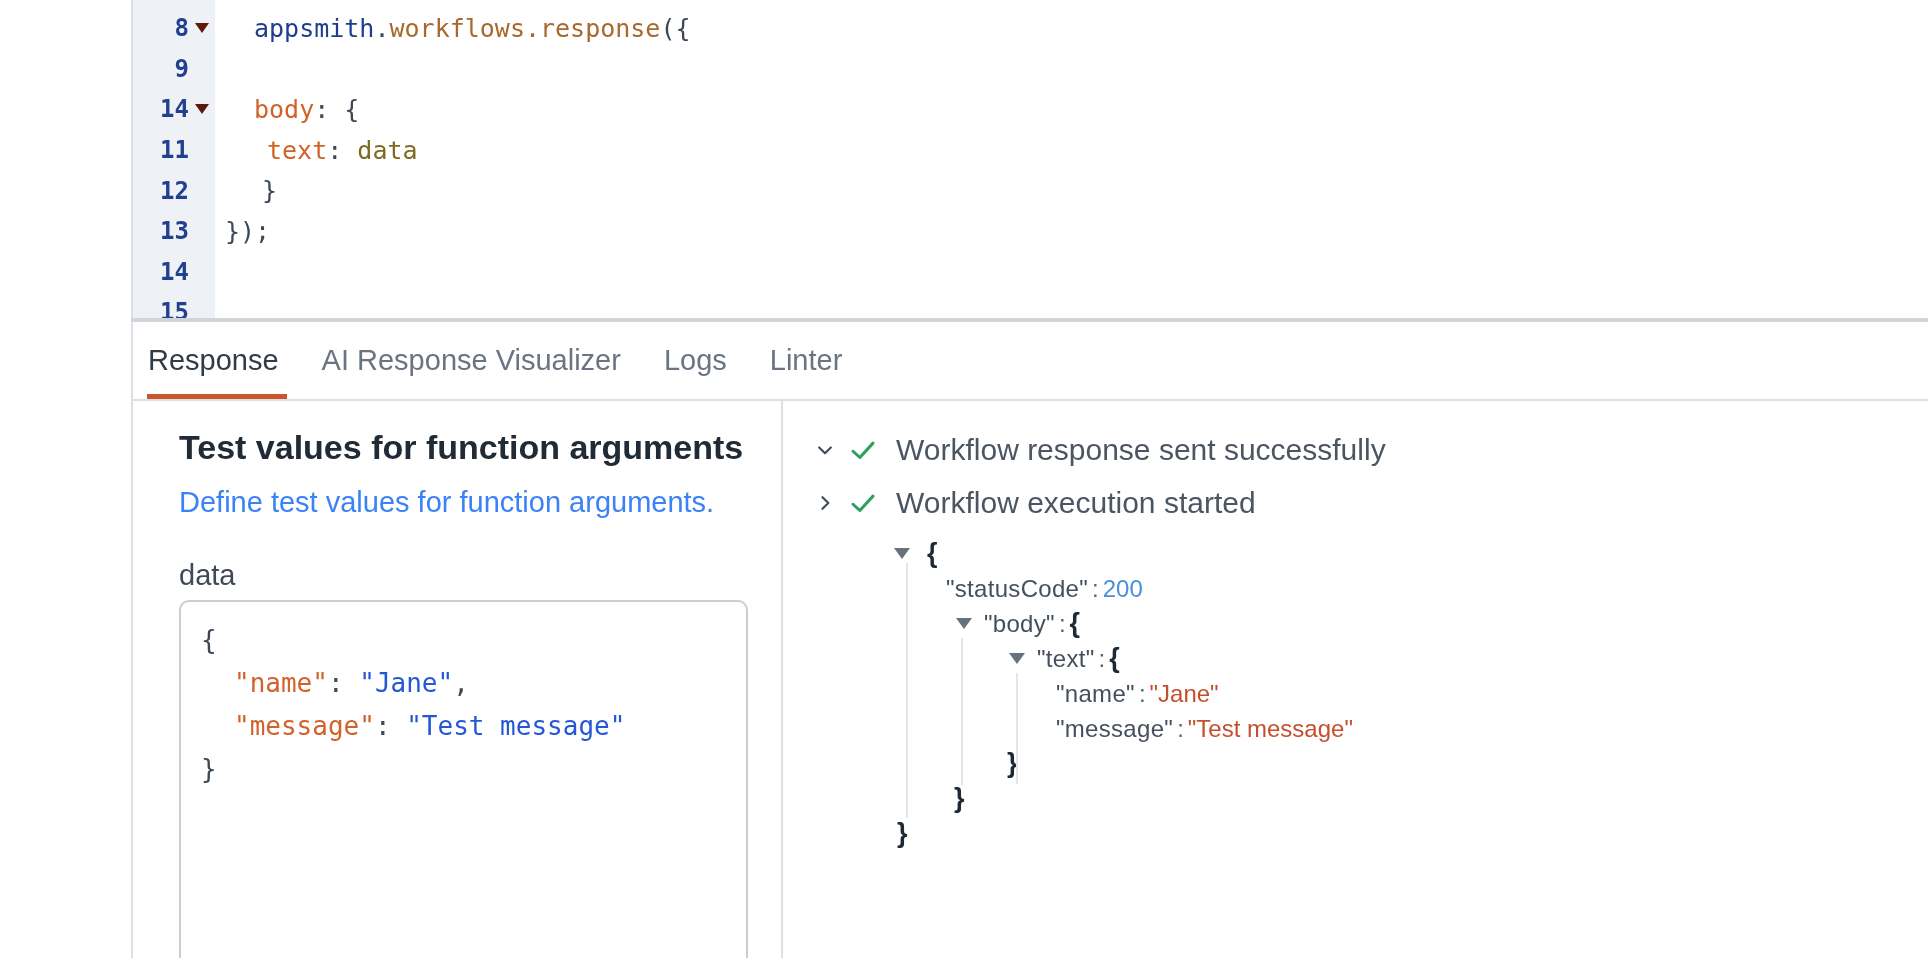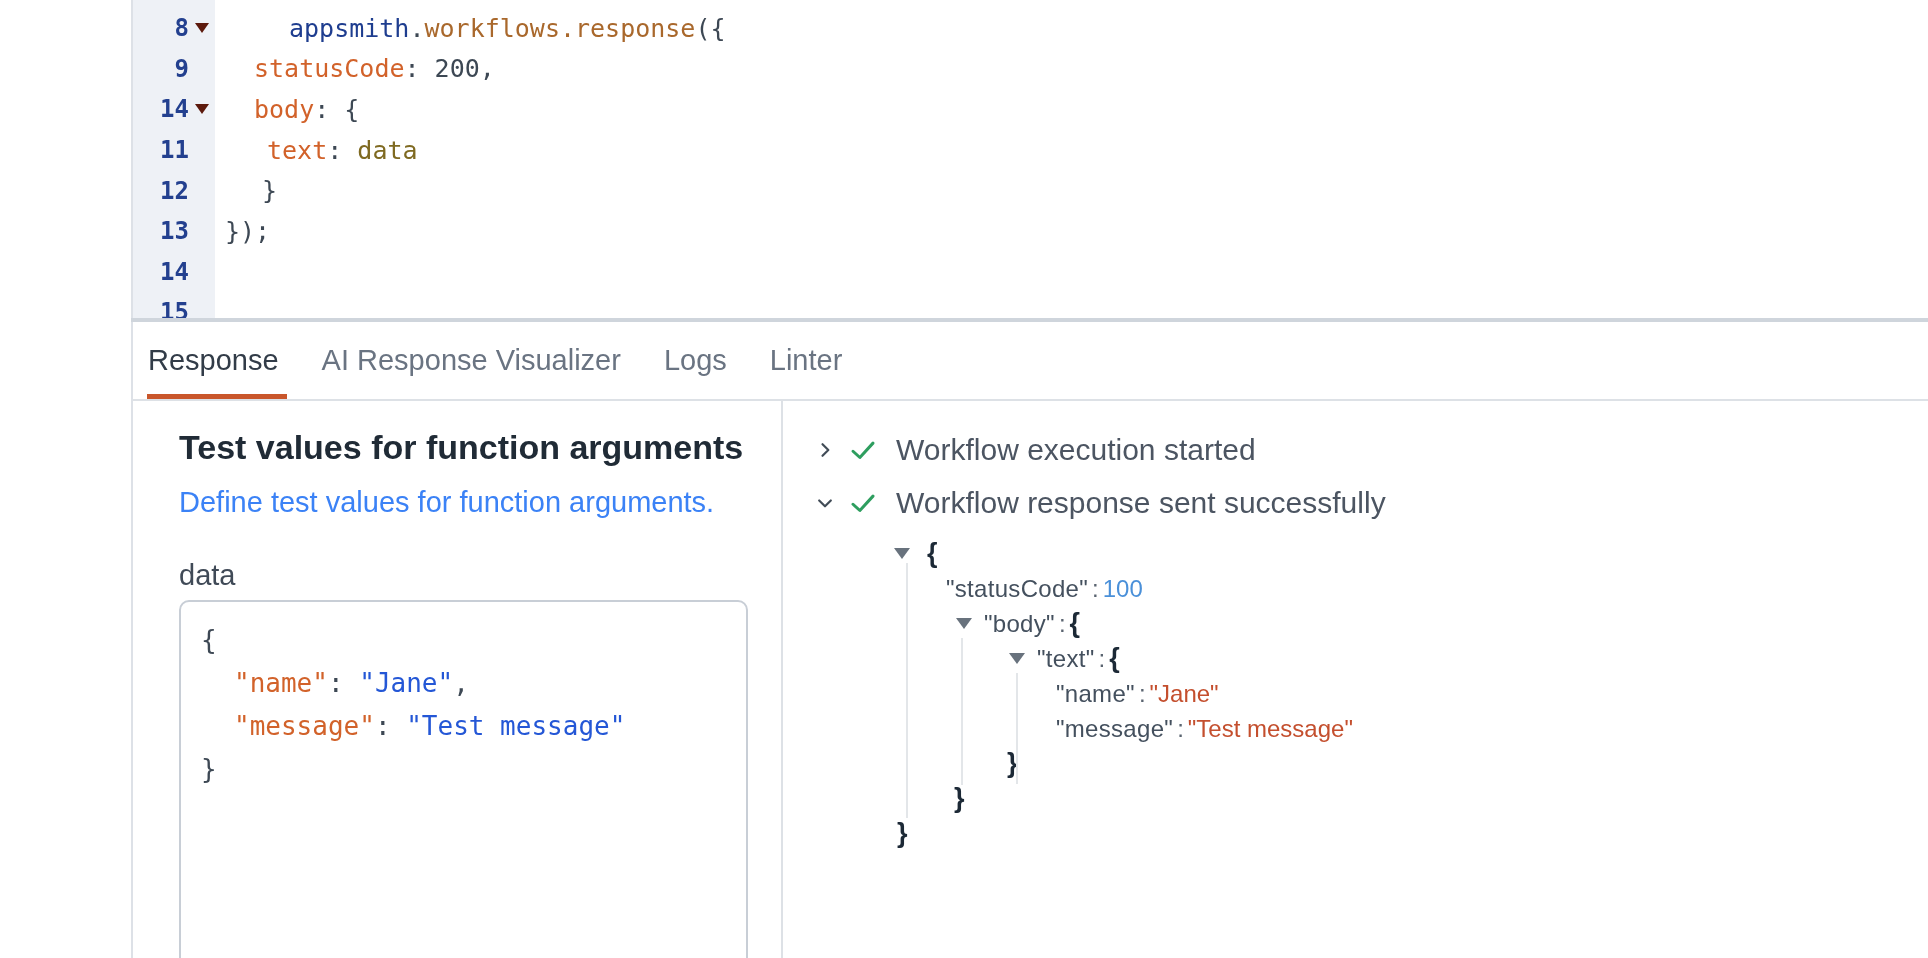--- a/index.html
+++ b/index.html
@@ -24,7 +24,7 @@
   .fold { width:26px; display:flex; justify-content:center; align-items:center; }
   .fold.on::after { content:""; border-left:7px solid transparent; border-right:7px solid transparent; border-top:10px solid #5c190c; }
   .code-cell { white-space:pre; padding-left:10px; }
-  .tk-navy  { color:#1e3d8f;margin-left:35px; }
+  .tk-navy  { color:#1e3d8f; }
   .tk-brown { color:#a9682c; }
   .tk-key   { color:#d2622a; }
   .tk-punct { color:#3d4854; }

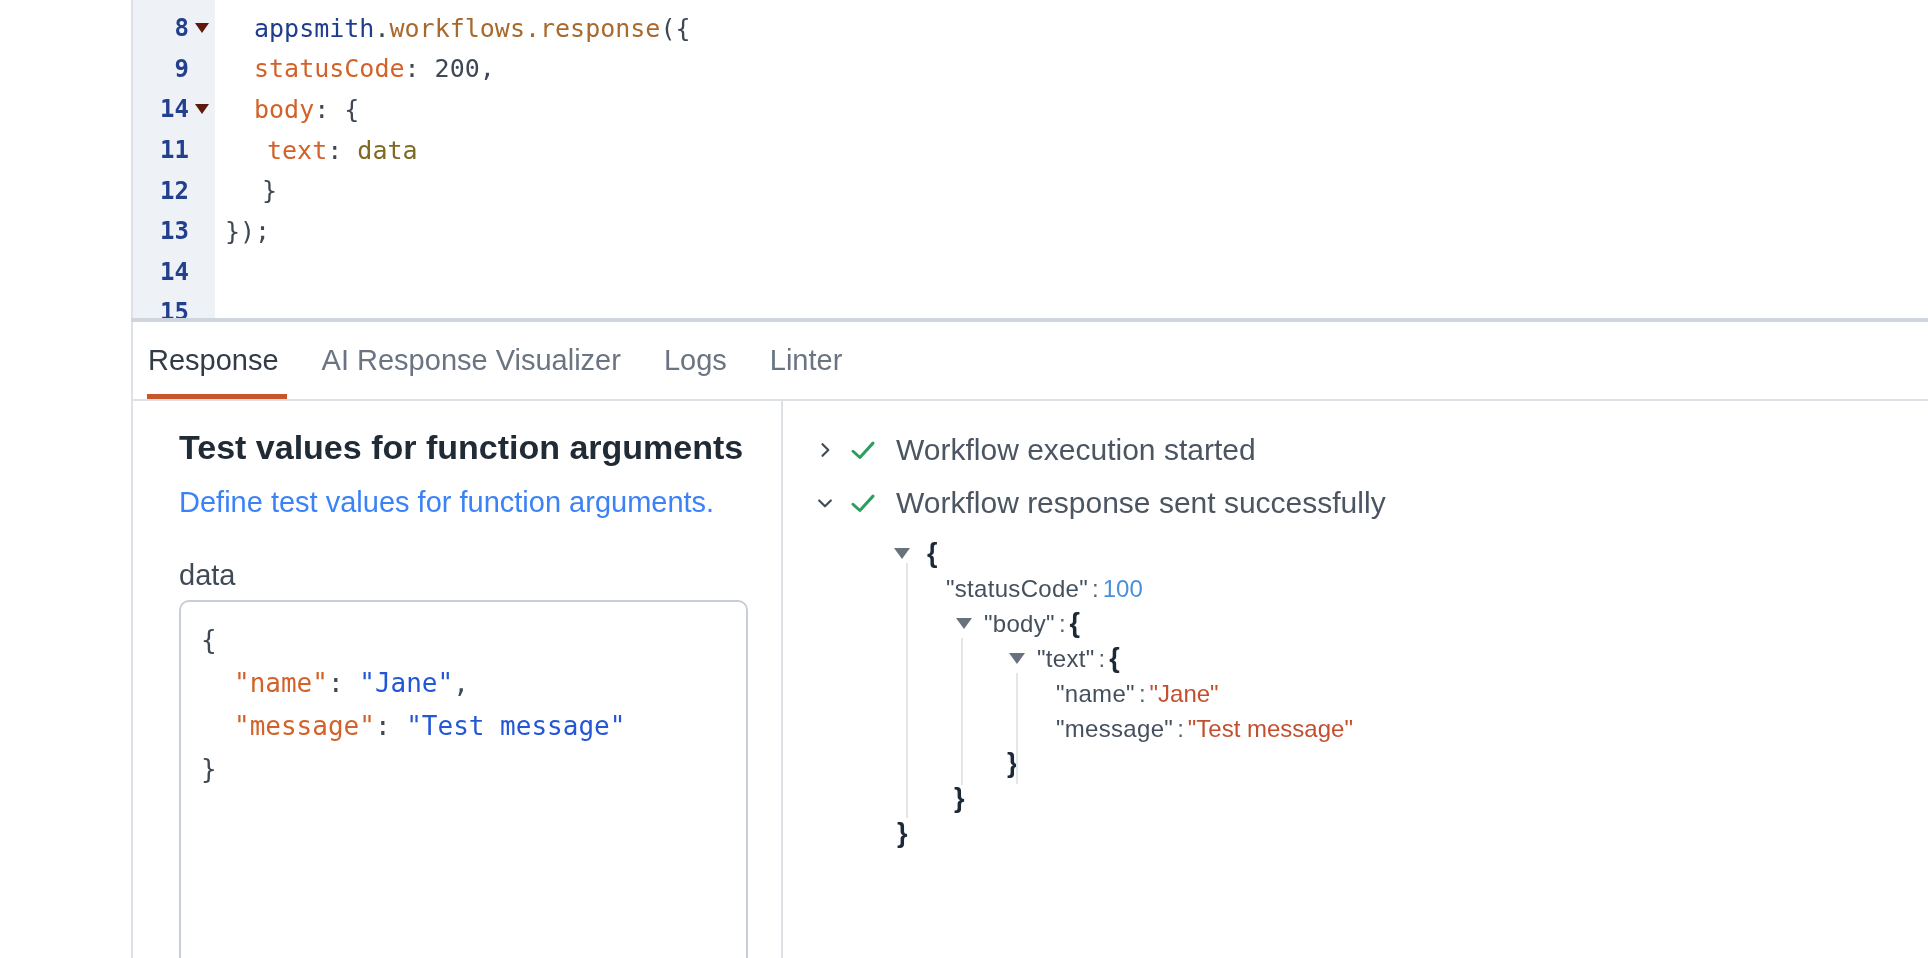--- a/index.html
+++ b/index.html
@@ -104,7 +104,6 @@
           <span class="lnum">9</span>
           <span class="fold"></span>
         </div>
-        <div class="code-cell" style="padding-left: 39px;"><span class="tk-key">statusCode</span><span class="tk-punct">: 200,</span></div>
       </div>
       <div class="ed-row">
         <div class="gutter-cell">

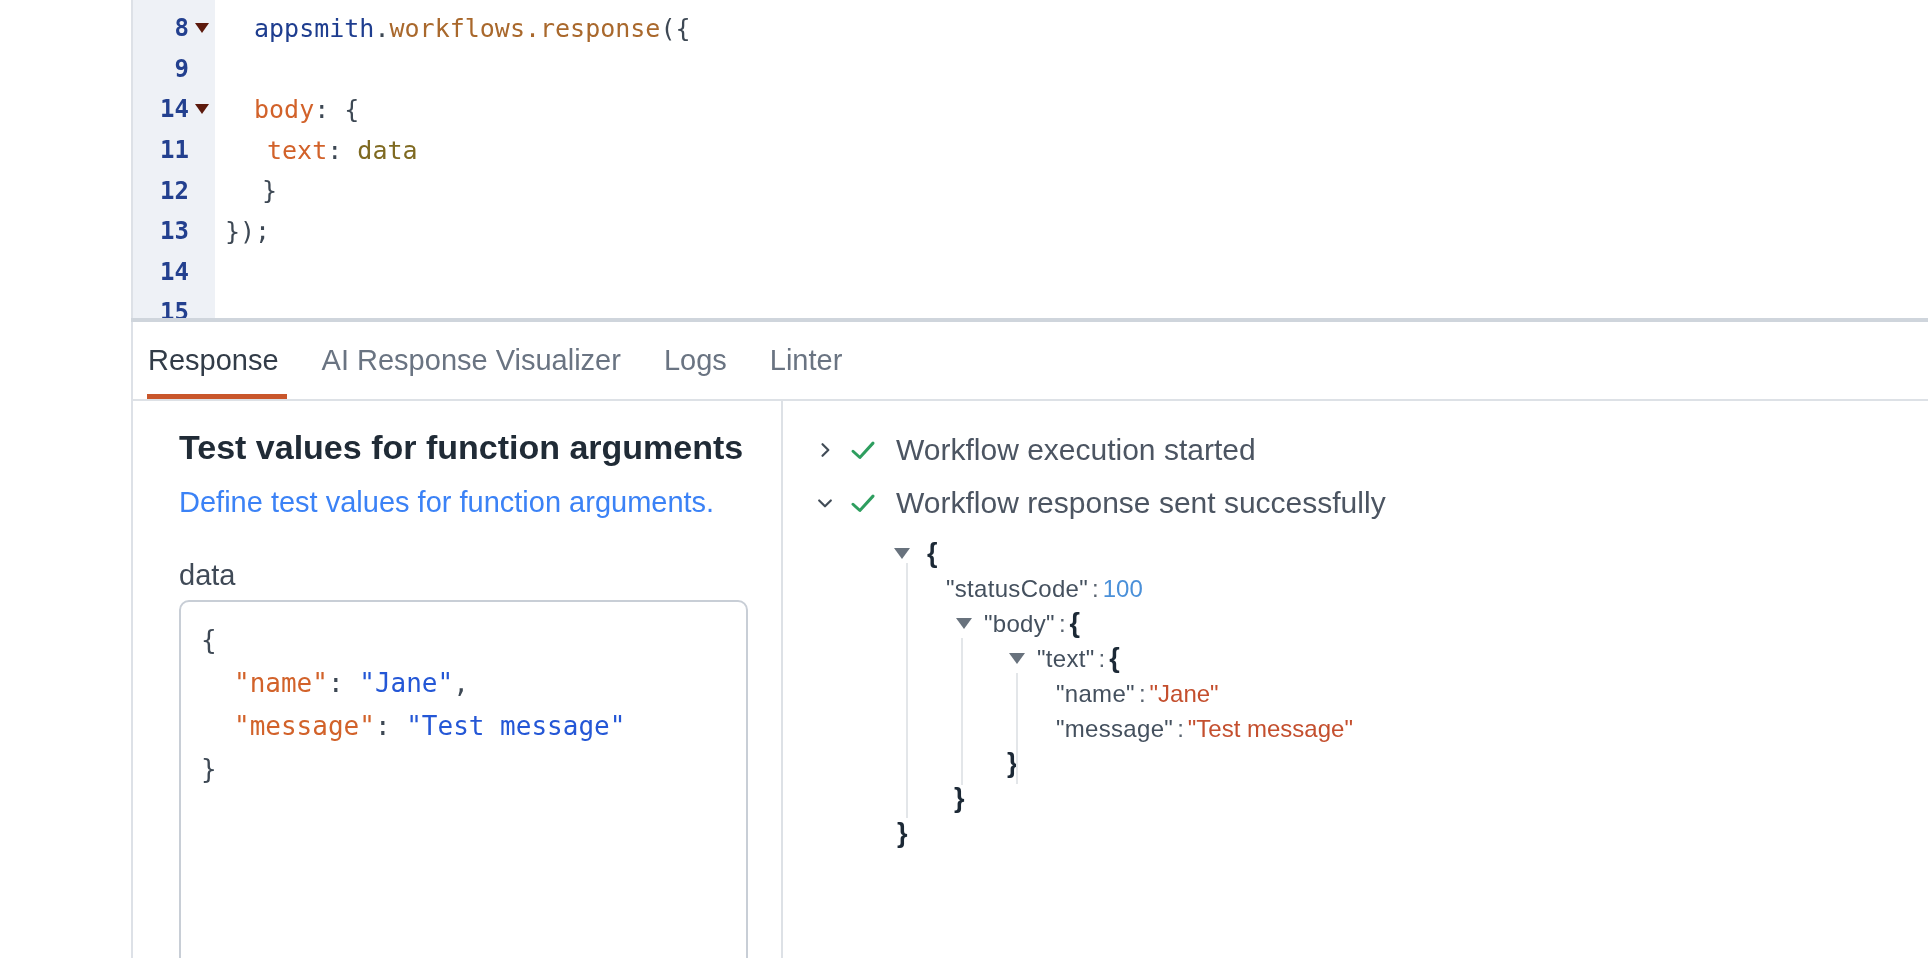--- a/index.html
+++ b/index.html
@@ -180,6 +180,19 @@
     </div>
     <div class="v-divider"></div>
     <div class="right-panel">
+        <div class="log-row" data-state="expanded">
+          <div class="chev">
+            <svg width="20" height="20" viewBox="0 0 24 24" fill="none" stroke="currentColor" stroke-width="2.6" stroke-linecap="round" stroke-linejoin="round">
+              <polyline points="5,9 12,16 19,9"></polyline>
+            </svg>
+          </div>
+          <div class="checkmark">
+            <svg width="30" height="30" viewBox="0 0 24 24" fill="none" stroke="#2e9e5f" stroke-width="2.4" stroke-linecap="round" stroke-linejoin="round">
+              <polyline points="4,13 9.5,18 20,6.5"></polyline>
+            </svg>
+          </div>
+          <span class="log-label">Workflow response sent successfully</span>
+        </div>
         <div class="log-row" data-state="collapsed">
           <div class="chev">
             <svg width="20" height="20" viewBox="0 0 24 24" fill="none" stroke="currentColor" stroke-width="2.6" stroke-linecap="round" stroke-linejoin="round">
@@ -192,19 +205,6 @@
             </svg>
           </div>
           <span class="log-label">Workflow execution started</span>
-        </div>
-        <div class="log-row" data-state="expanded">
-          <div class="chev">
-            <svg width="20" height="20" viewBox="0 0 24 24" fill="none" stroke="currentColor" stroke-width="2.6" stroke-linecap="round" stroke-linejoin="round">
-              <polyline points="5,9 12,16 19,9"></polyline>
-            </svg>
-          </div>
-          <div class="checkmark">
-            <svg width="30" height="30" viewBox="0 0 24 24" fill="none" stroke="#2e9e5f" stroke-width="2.4" stroke-linecap="round" stroke-linejoin="round">
-              <polyline points="4,13 9.5,18 20,6.5"></polyline>
-            </svg>
-          </div>
-          <span class="log-label">Workflow response sent successfully</span>
         </div>
         <div class="tree">
           <div class="g g1"></div>

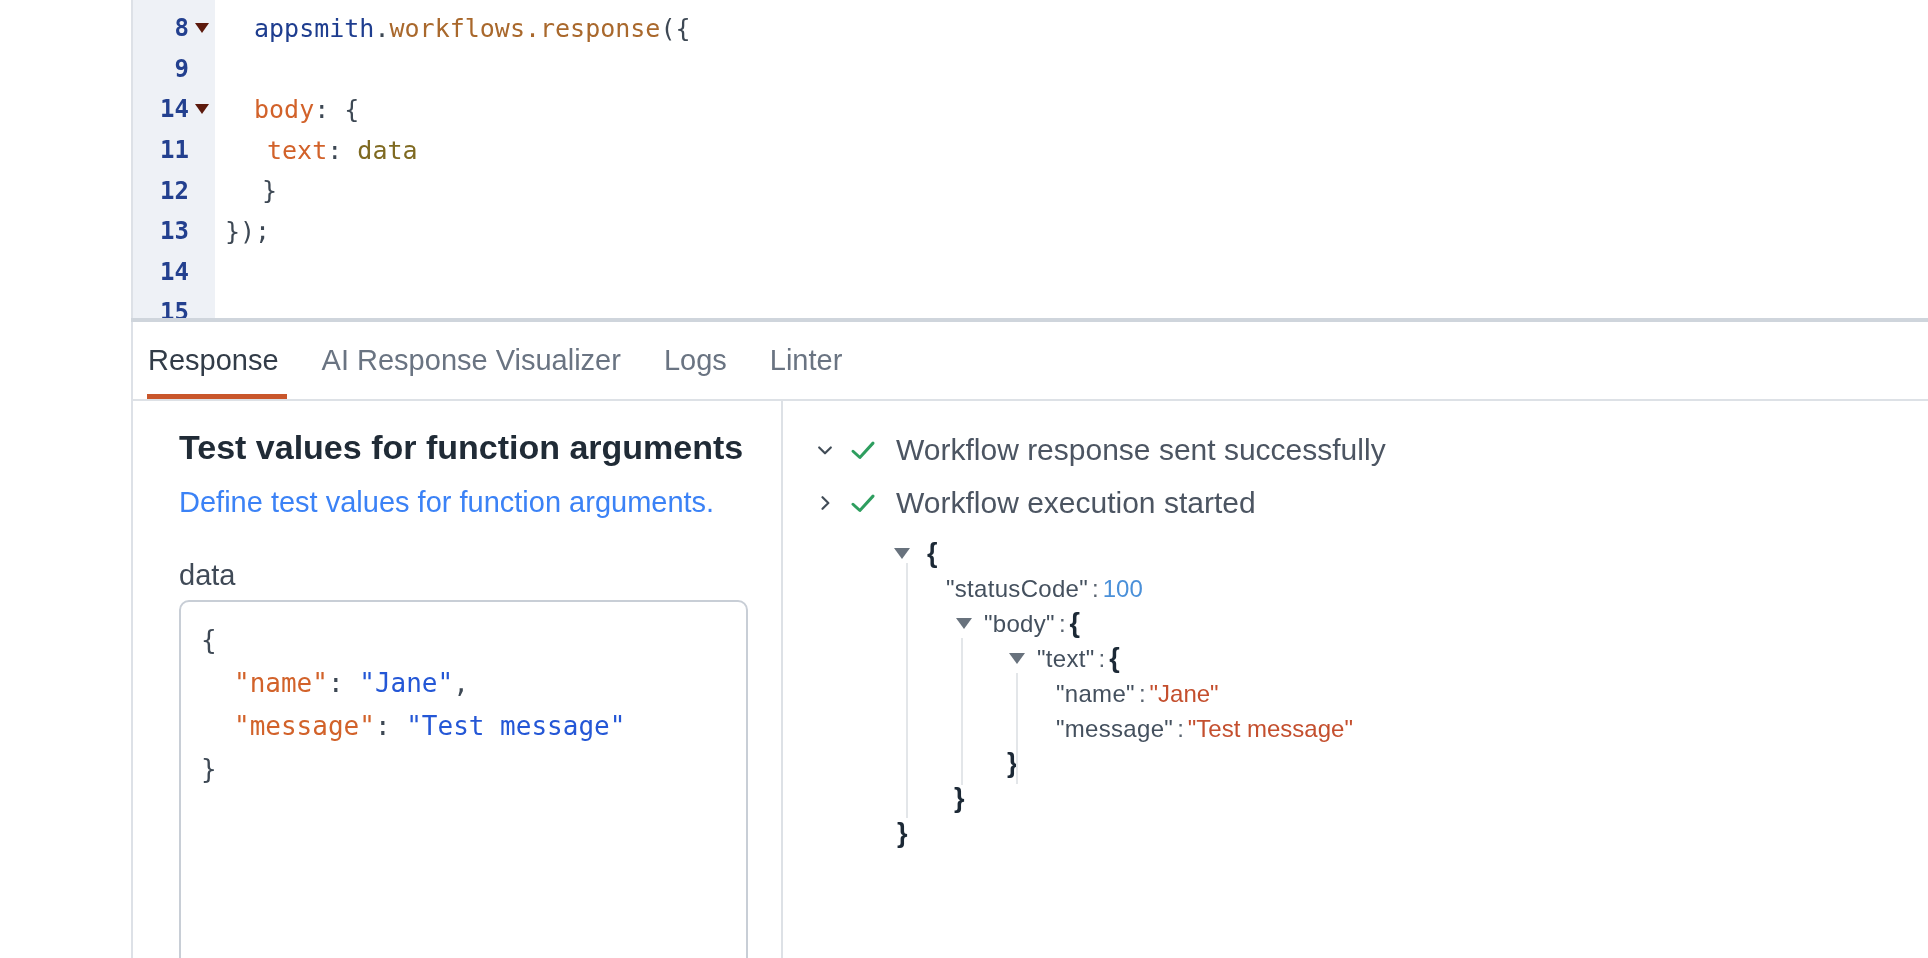--- a/index.html
+++ b/index.html
@@ -217,7 +217,7 @@
           <div class="tree-row" style="margin-left: 132px;">
             <span class="tr-key">"statusCode"</span>
             <span class="tr-sep">:</span>
-            <span class="tr-num">100</span>
+            <span class="tr-num">200</span>
           </div>
           <div class="tree-row" style="margin-left: 142px;">
             <div class="tri"></div>

